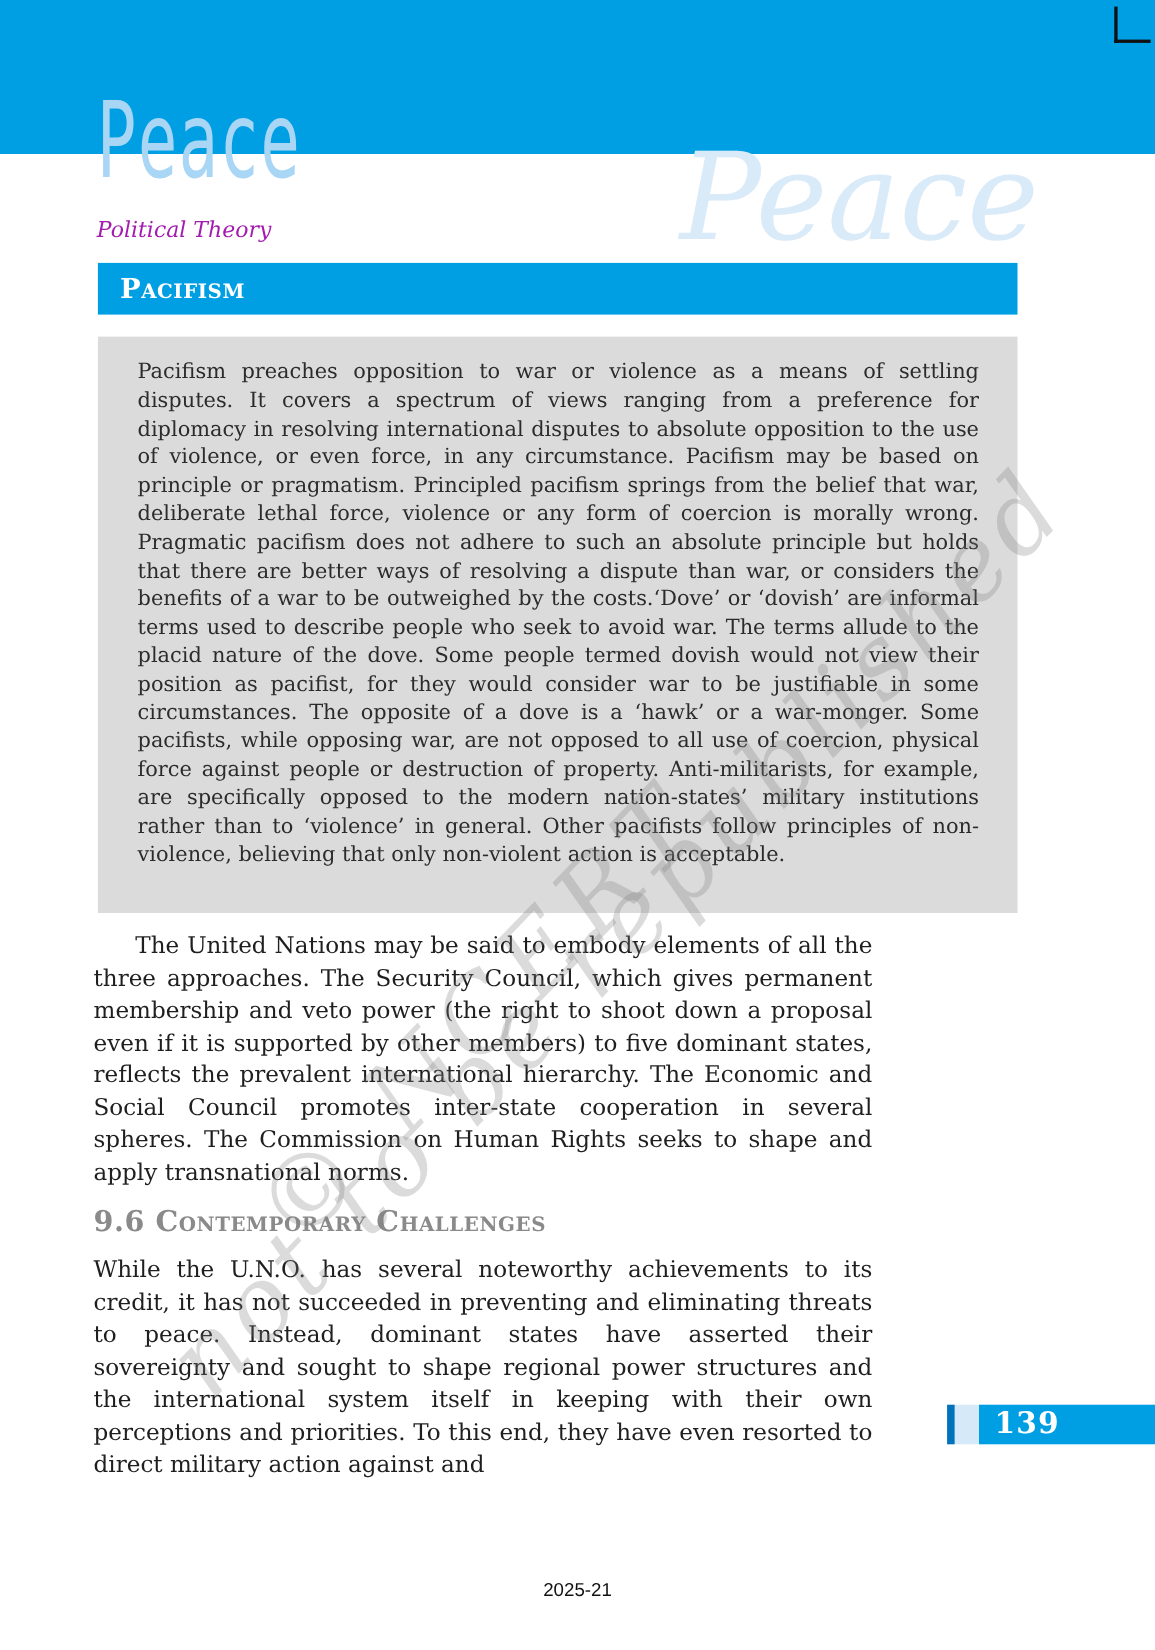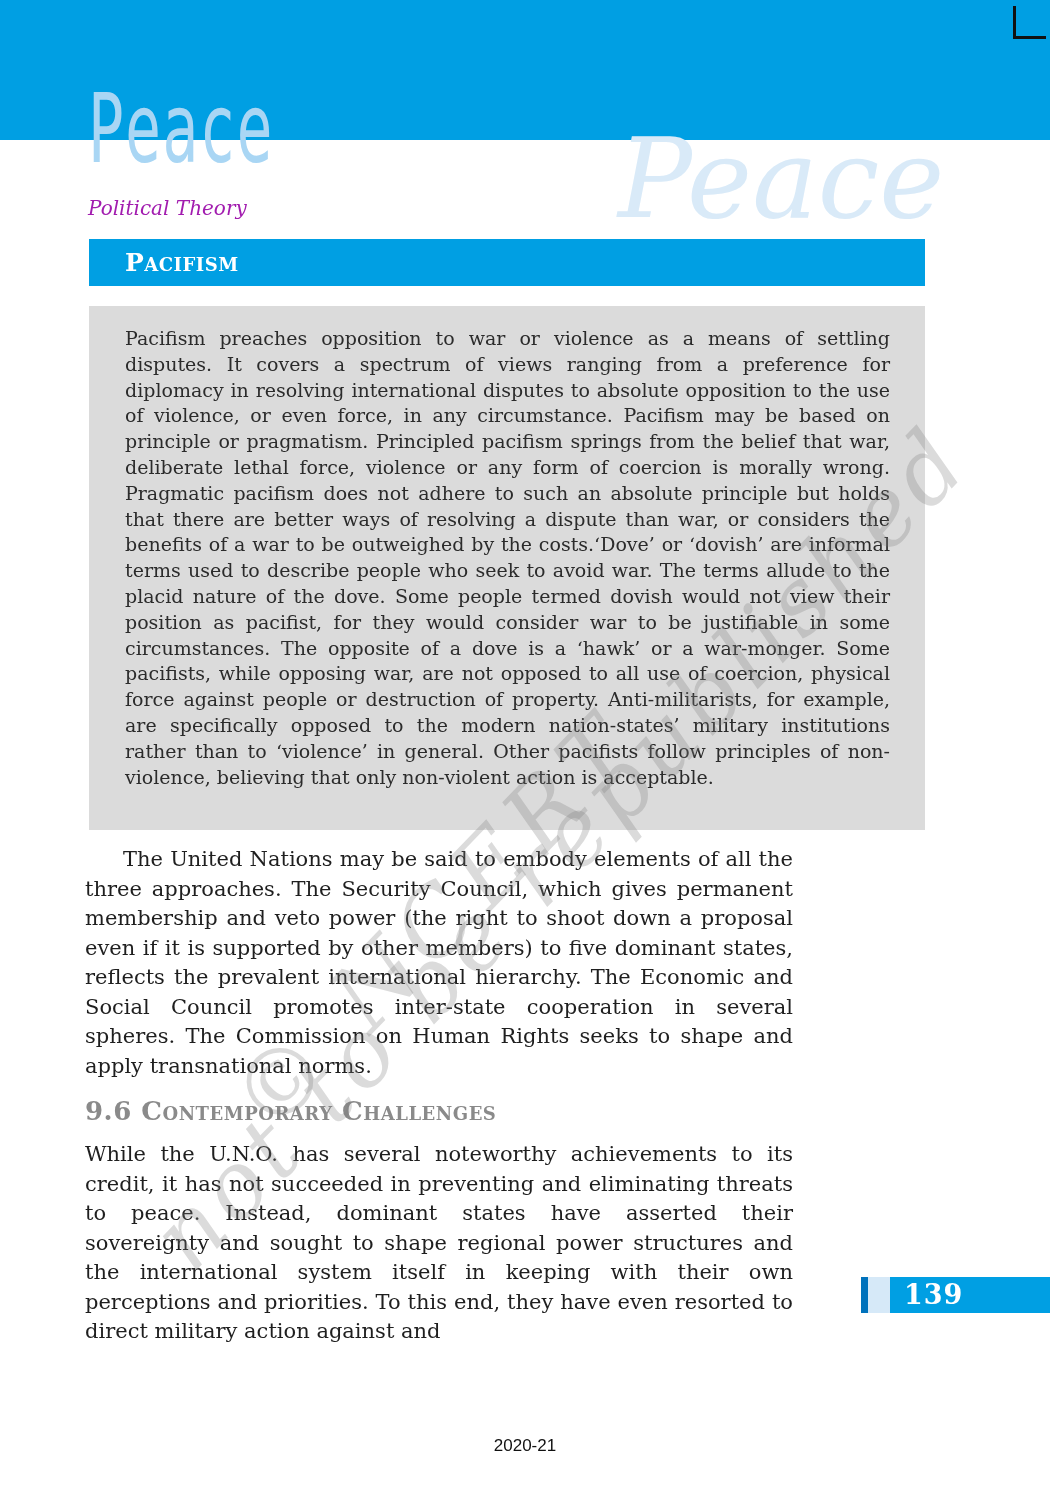--- a/index.html
+++ b/index.html
@@ -56,7 +56,7 @@
   .pacifism-header{
     background:var(--band_blue);
     height:47px;line-height:47px;
-    padding-left:36px;
+    padding-left:20px;
     color:#fff;
     font-weight:bold;font-variant:small-caps;
     font-size:25px;letter-spacing:0.5px;

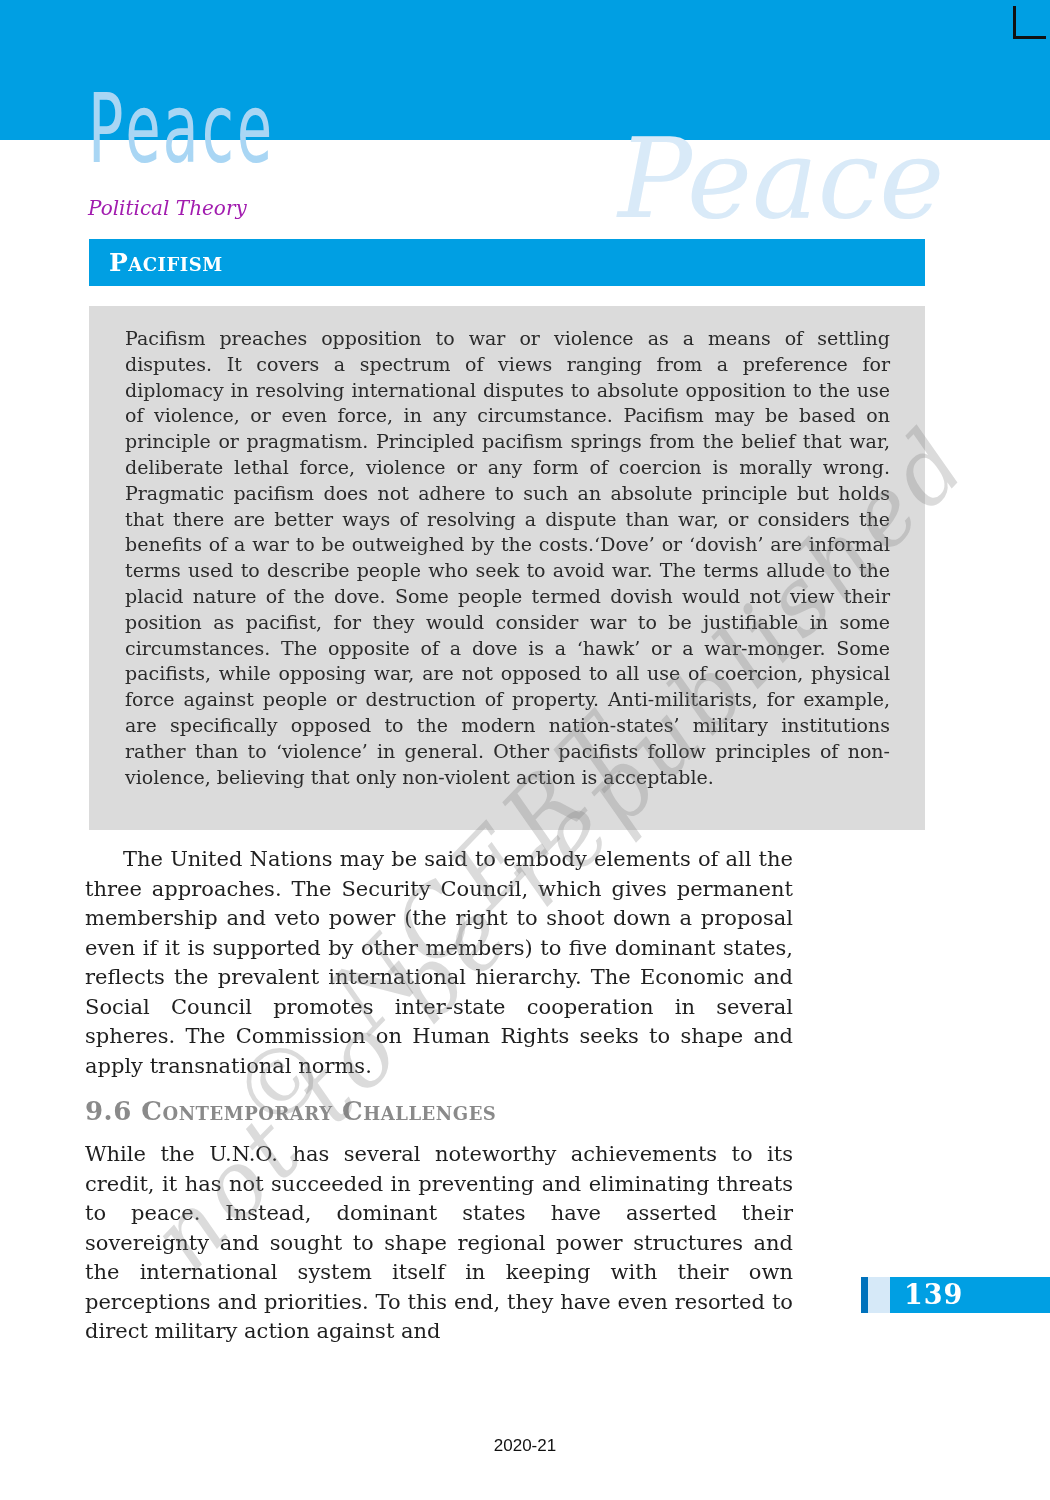--- a/index.html
+++ b/index.html
@@ -168,7 +168,7 @@
     <div class="badge-main">139</div>
   </div>
 
-  <div class="footer-year">2020-21</div>
+  <div class="footer-year">2025-21</div>
 
 </div>
 

